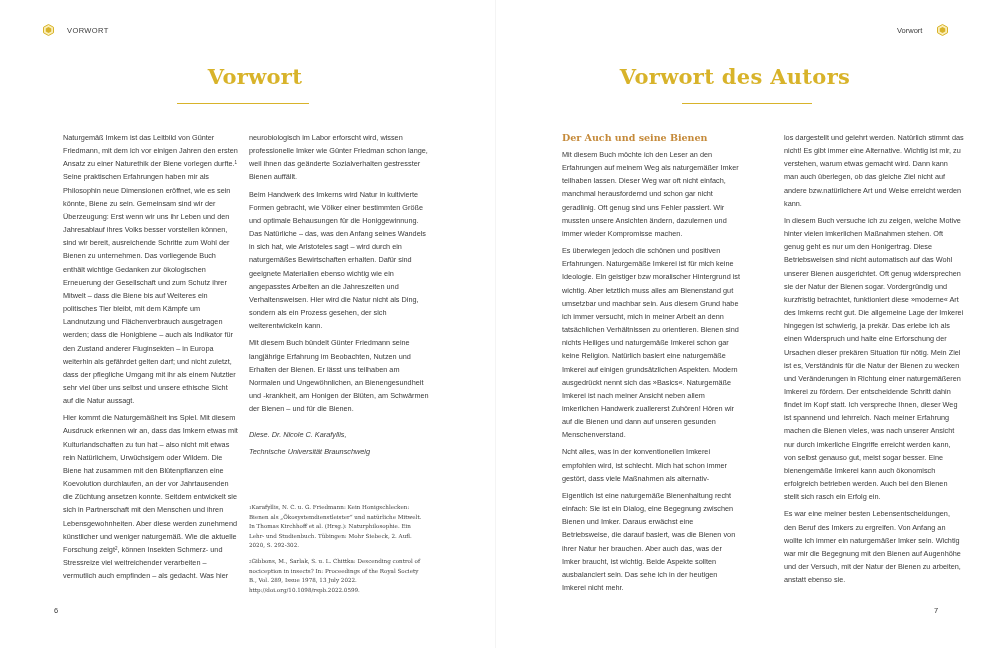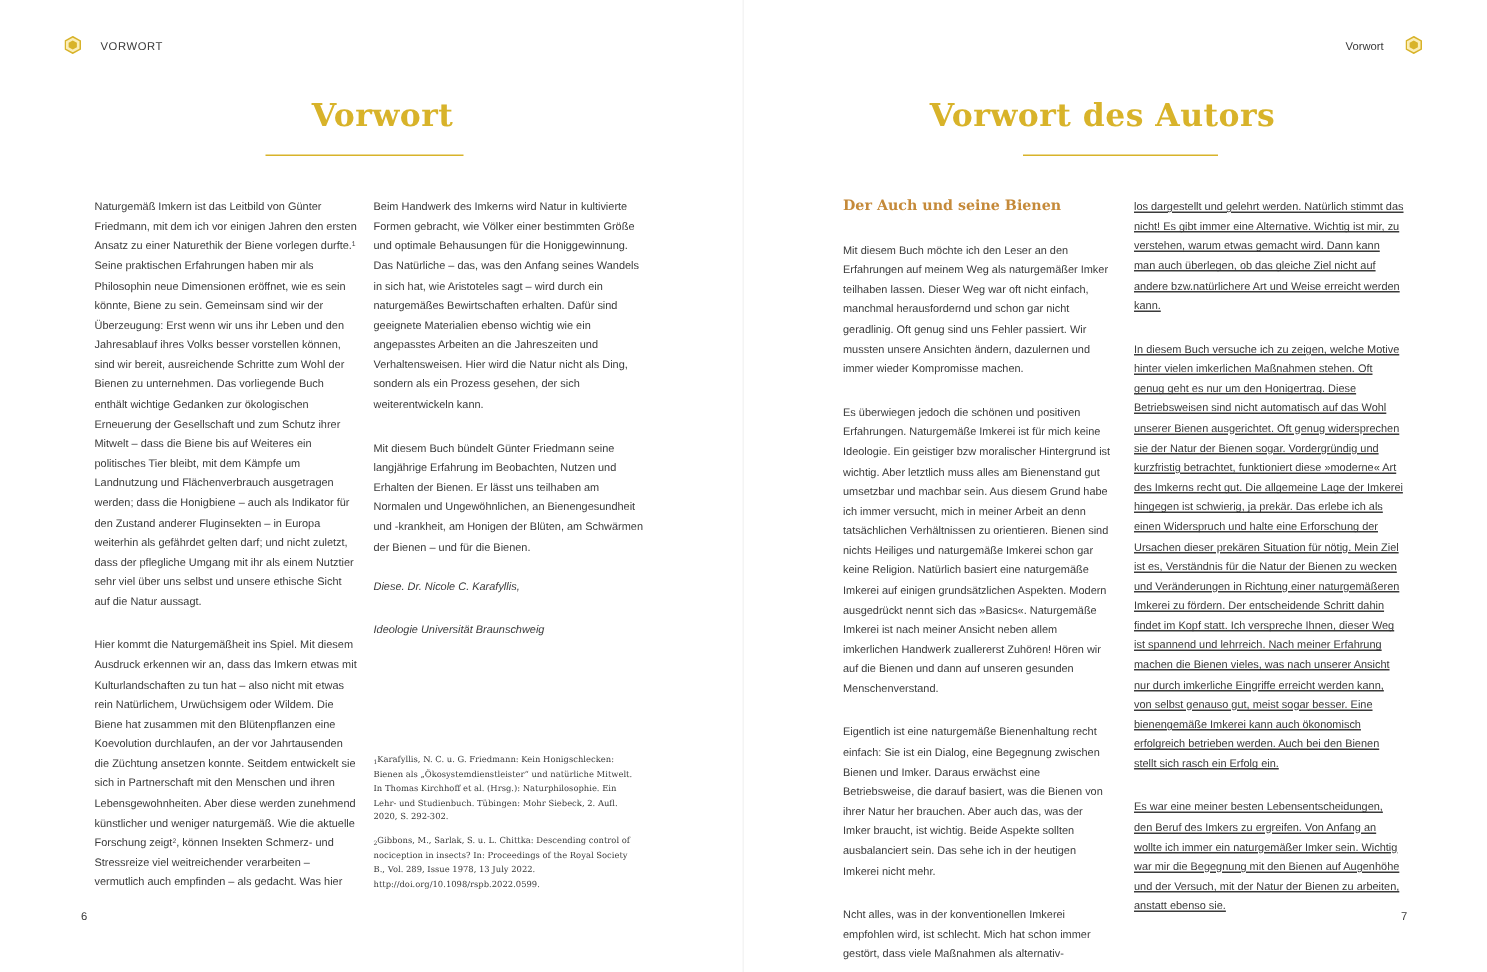--- a/index.html
+++ b/index.html
@@ -59,6 +59,7 @@
 </div>
 
 <div class="col" style="left:249px; width:180px;">
+  <p>neurobiologisch im Labor erforscht wird, wissen professionelle Imker wie Günter Friedman schon lange, weil ihnen das geänderte Sozialverhalten gestresster Bienen auffällt.</p>
   <p>Beim Handwerk des Imkerns wird Natur in kultivierte Formen gebracht, wie Völker einer bestimmten Größe und optimale Behausungen für die Honiggewinnung. Das Natürliche – das, was den Anfang seines Wandels in sich hat, wie Aristoteles sagt – wird durch ein naturgemäßes Bewirtschaften erhalten. Dafür sind geeignete Materialien ebenso wichtig wie ein angepasstes Arbeiten an die Jahreszeiten und Verhaltensweisen. Hier wird die Natur nicht als Ding, sondern als ein Prozess gesehen, der sich weiterentwickeln kann.</p>
   <p>Mit diesem Buch bündelt Günter Friedmann seine langjährige Erfahrung im Beobachten, Nutzen und Erhalten der Bienen. Er lässt uns teilhaben am Normalen und Ungewöhnlichen, an Bienengesundheit und -krankheit, am Honigen der Blüten, am Schwärmen der Bienen – und für die Bienen.</p>
   <p class="sig">Diese. Dr. Nicole C. Karafyllis,</p>

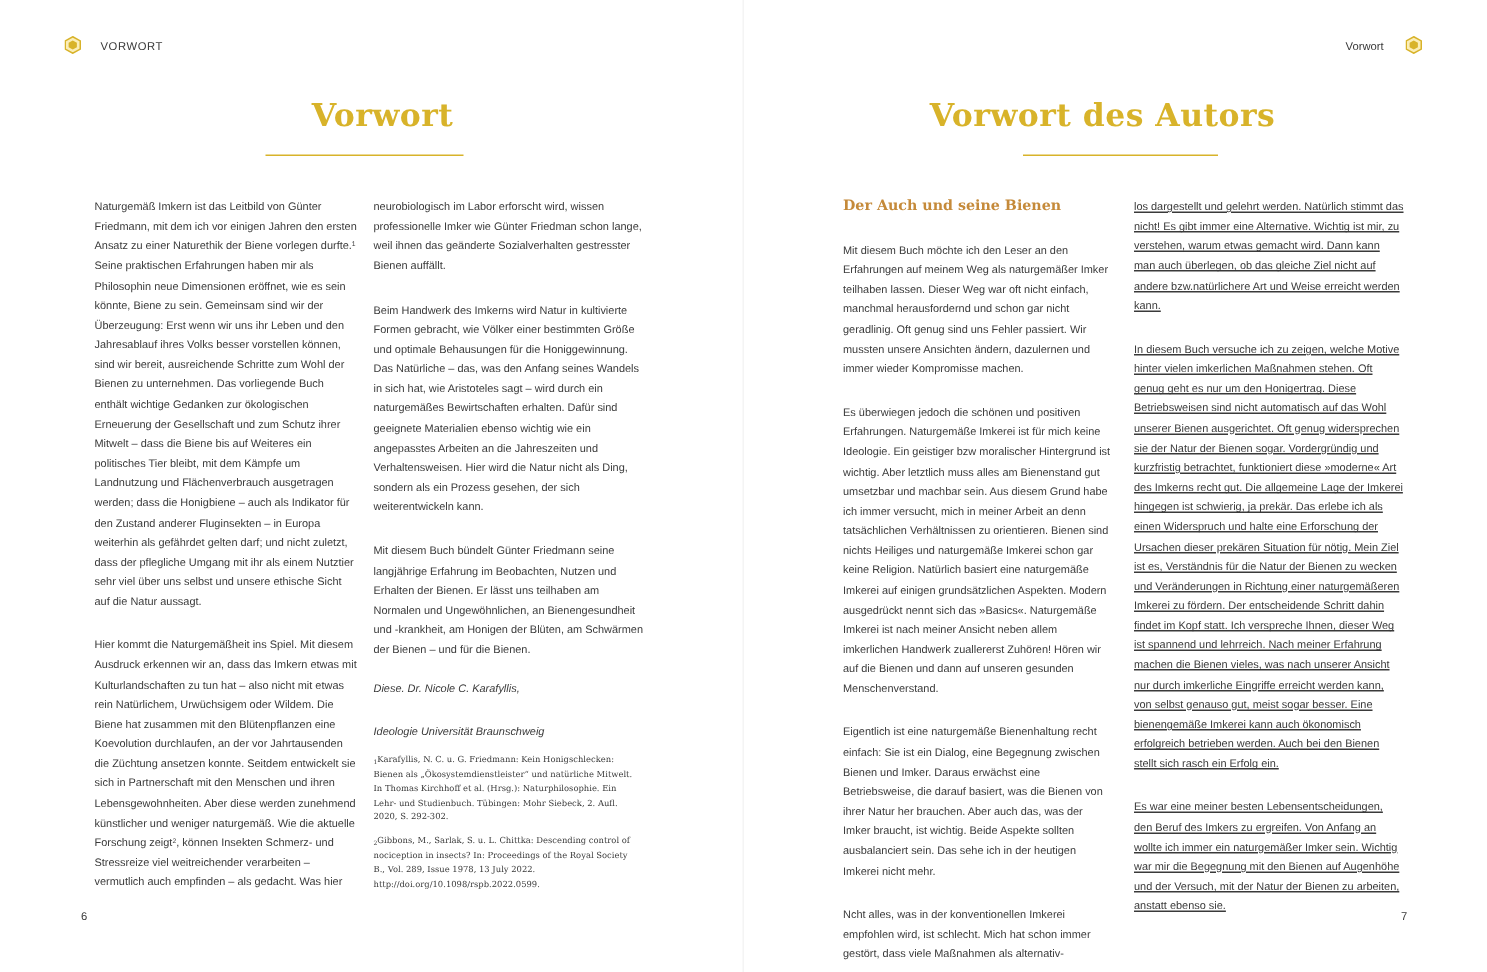--- a/index.html
+++ b/index.html
@@ -90,7 +90,7 @@
   <p>Ncht alles, was in der konventionellen Imkerei empfohlen wird, ist schlecht. Mich hat schon immer gestört, dass viele Maßnahmen als alternativ-</p>
 </div>
 
-<div class="col" style="left:756px; width:180px;text-decoration:underline;">
+<div class="col" style="left:784px; width:180px;">
   <p>los dargestellt und gelehrt werden. Natürlich stimmt das nicht! Es gibt immer eine Alternative. Wichtig ist mir, zu verstehen, warum etwas gemacht wird. Dann kann man auch überlegen, ob das gleiche Ziel nicht auf andere bzw.natürlichere Art und Weise erreicht werden kann.</p>
   <p>In diesem Buch versuche ich zu zeigen, welche Motive hinter vielen imkerlichen Maßnahmen stehen. Oft genug geht es nur um den Honigertrag. Diese Betriebsweisen sind nicht automatisch auf das Wohl unserer Bienen ausgerichtet. Oft genug widersprechen sie der Natur der Bienen sogar. Vordergründig und kurzfristig betrachtet, funktioniert diese »moderne« Art des Imkerns recht gut. Die allgemeine Lage der Imkerei hingegen ist schwierig, ja prekär. Das erlebe ich als einen Widerspruch und halte eine Erforschung der Ursachen dieser prekären Situation für nötig. Mein Ziel ist es, Verständnis für die Natur der Bienen zu wecken und Veränderungen in Richtung einer naturgemäßeren Imkerei zu fördern. Der entscheidende Schritt dahin findet im Kopf statt. Ich verspreche Ihnen, dieser Weg ist spannend und lehrreich. Nach meiner Erfahrung machen die Bienen vieles, was nach unserer Ansicht nur durch imkerliche Eingriffe erreicht werden kann, von selbst genauso gut, meist sogar besser. Eine bienengemäße Imkerei kann auch ökonomisch erfolgreich betrieben werden. Auch bei den Bienen stellt sich rasch ein Erfolg ein.</p>
   <p>Es war eine meiner besten Lebensentscheidungen, den Beruf des Imkers zu ergreifen. Von Anfang an wollte ich immer ein naturgemäßer Imker sein. Wichtig war mir die Begegnung mit den Bienen auf Augenhöhe und der Versuch, mit der Natur der Bienen zu arbeiten, anstatt ebenso sie.</p>

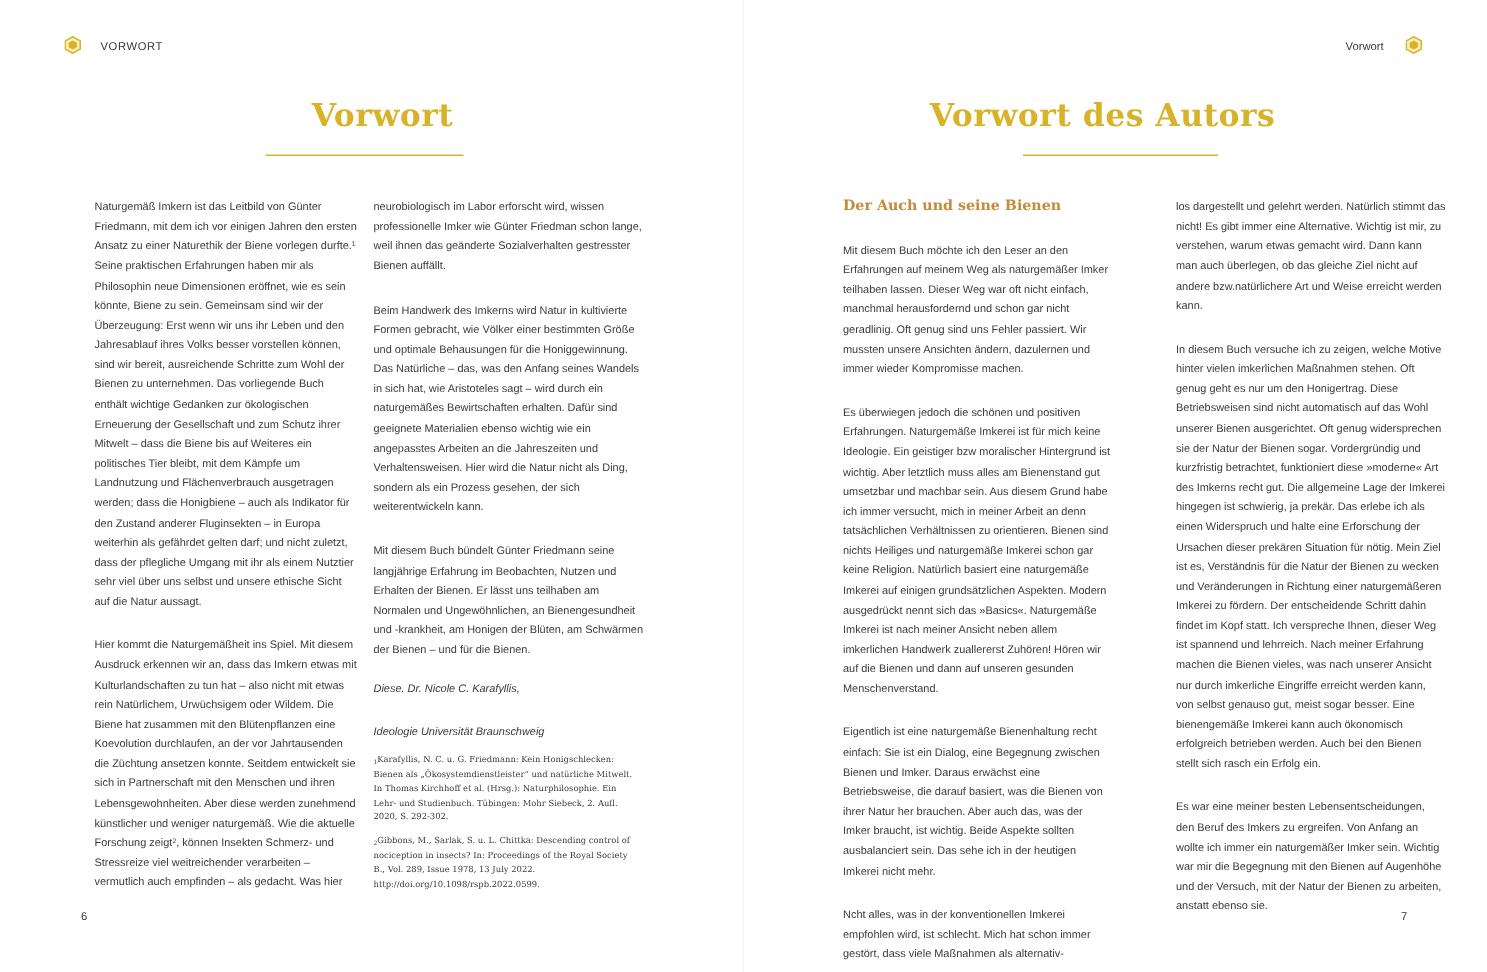--- a/index.html
+++ b/index.html
@@ -24,7 +24,7 @@
     color: #3a3a3a; text-align: left;
   }
   .col p { margin: 0; }
-  .col p + p { margin-top: 16px; }
+  .col p + p { margin-top: 4px; }
   .col sup { font-size: 4.5px; vertical-align: top; position: relative; top: -1px; }
   .subhead {
     font-family: "DejaVu Serif", serif; font-weight: bold; font-size: 9.5px; color: #c58a3a;

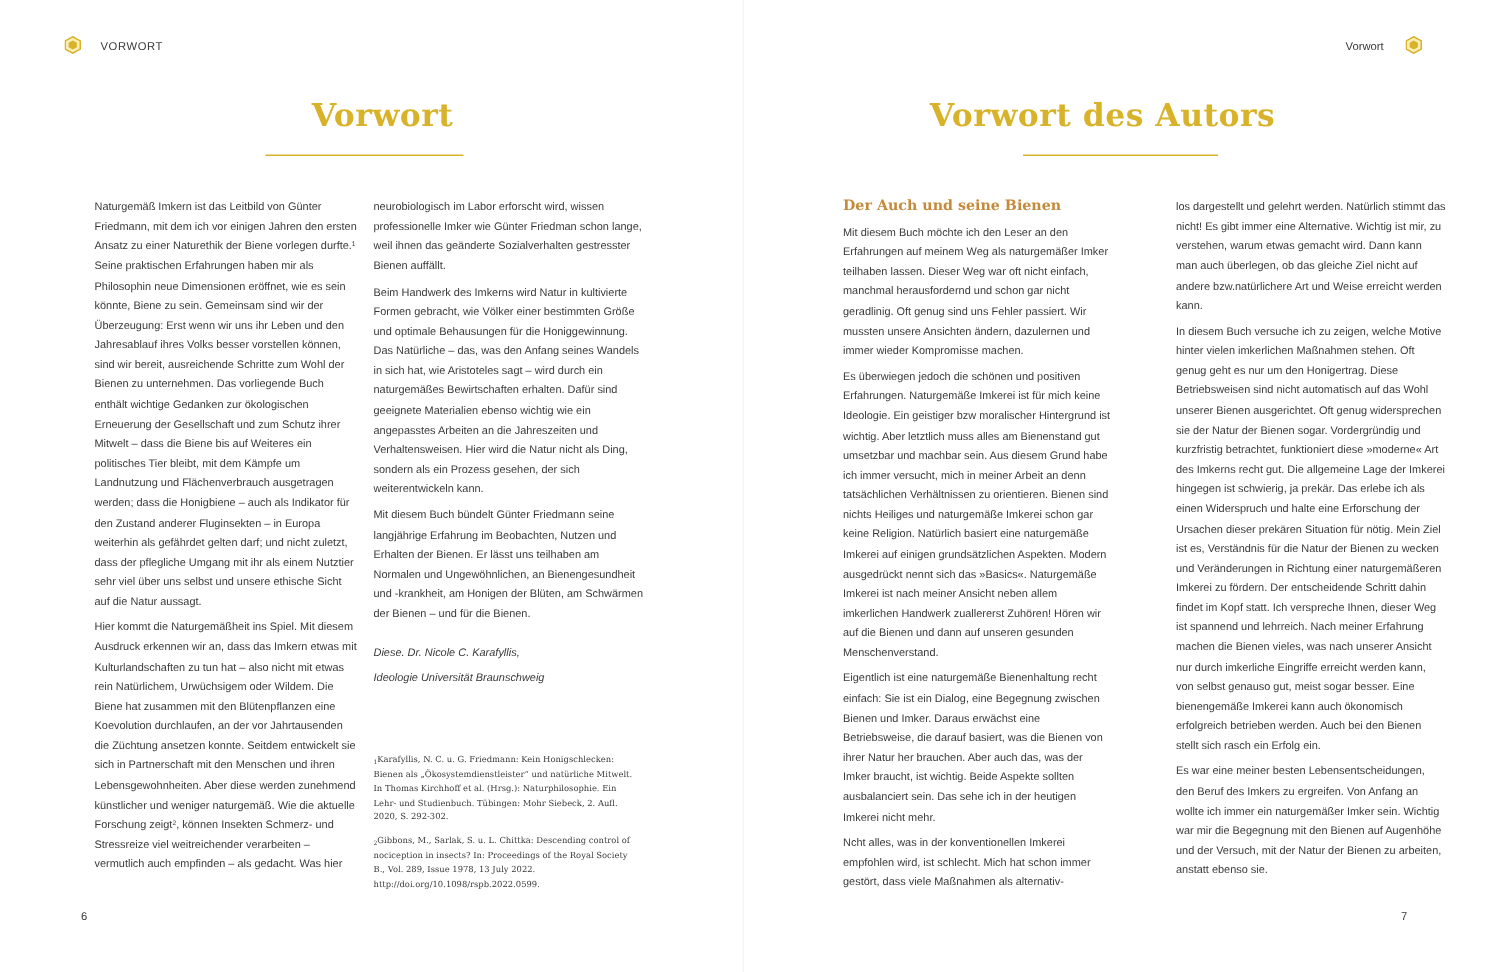--- a/index.html
+++ b/index.html
@@ -63,7 +63,7 @@
   <p>Beim Handwerk des Imkerns wird Natur in kultivierte Formen gebracht, wie Völker einer bestimmten Größe und optimale Behausungen für die Honiggewinnung. Das Natürliche – das, was den Anfang seines Wandels in sich hat, wie Aristoteles sagt – wird durch ein naturgemäßes Bewirtschaften erhalten. Dafür sind geeignete Materialien ebenso wichtig wie ein angepasstes Arbeiten an die Jahreszeiten und Verhaltensweisen. Hier wird die Natur nicht als Ding, sondern als ein Prozess gesehen, der sich weiterentwickeln kann.</p>
   <p>Mit diesem Buch bündelt Günter Friedmann seine langjährige Erfahrung im Beobachten, Nutzen und Erhalten der Bienen. Er lässt uns teilhaben am Normalen und Ungewöhnlichen, an Bienengesundheit und -krankheit, am Honigen der Blüten, am Schwärmen der Bienen – und für die Bienen.</p>
   <p class="sig">Diese. Dr. Nicole C. Karafyllis,</p>
-  <p style="font-style:italic;">Ideologie Universität Braunschweig</p>
+  <p style="font-style:italic;">Technische Universität Braunschweig</p>
 </div>
 
 <div class="footnotes">

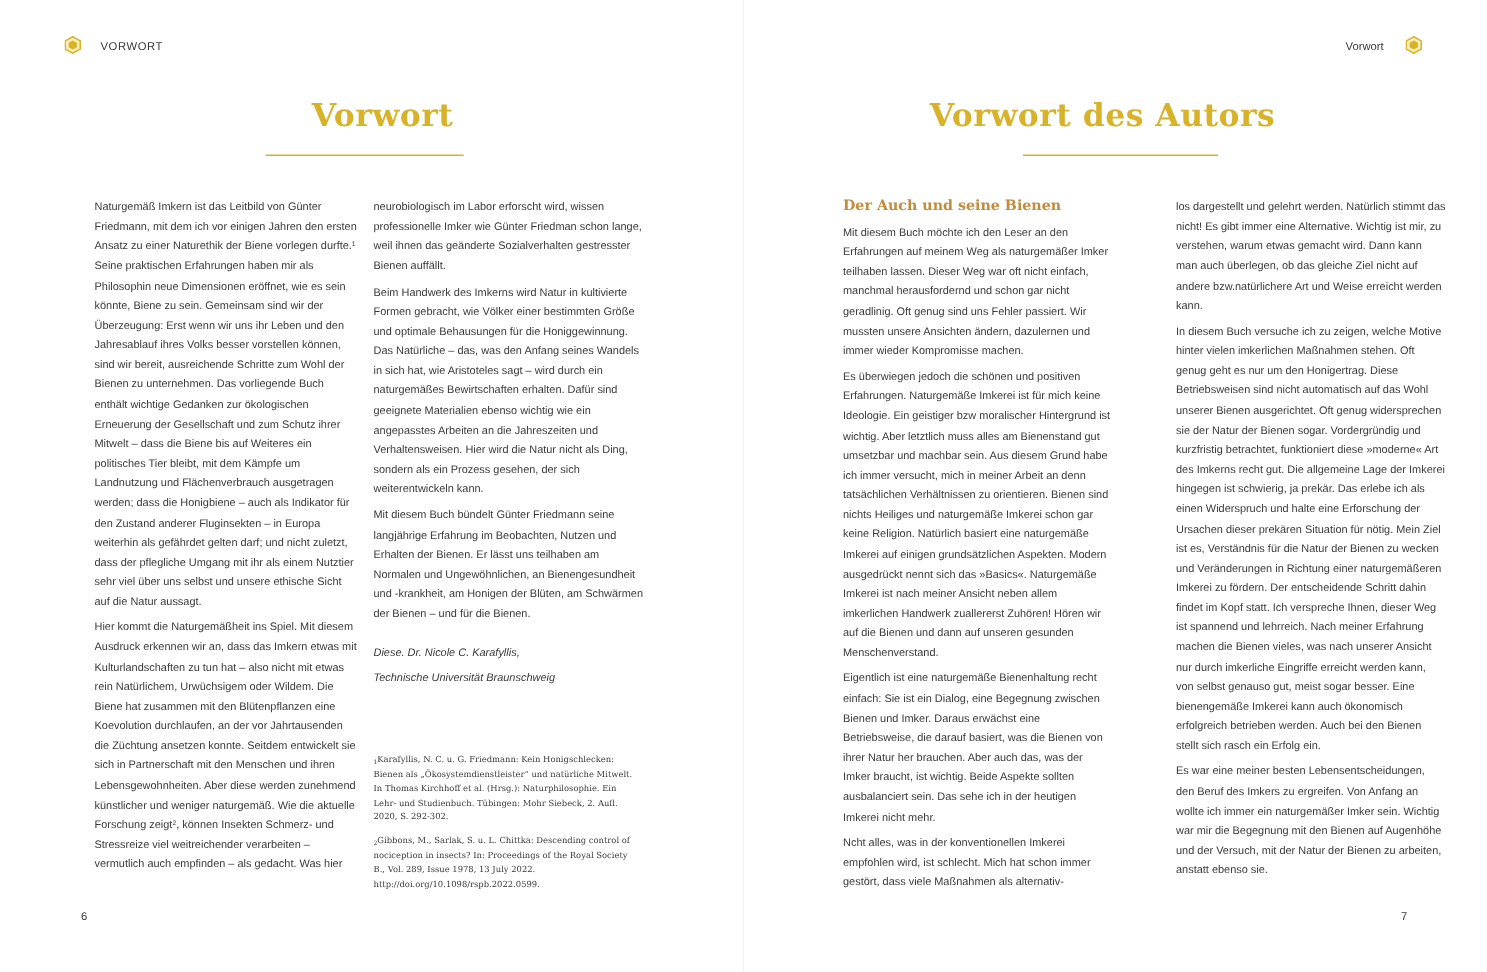--- a/index.html
+++ b/index.html
@@ -86,8 +86,8 @@
   <p class="subhead">Der Auch und seine Bienen</p>
   <p>Mit diesem Buch möchte ich den Leser an den Erfahrungen auf meinem Weg als naturgemäßer Imker teilhaben lassen. Dieser Weg war oft nicht einfach, manchmal herausfordernd und schon gar nicht geradlinig. Oft genug sind uns Fehler passiert. Wir mussten unsere Ansichten ändern, dazulernen und immer wieder Kompromisse machen.</p>
   <p>Es überwiegen jedoch die schönen und positiven Erfahrungen. Naturgemäße Imkerei ist für mich keine Ideologie. Ein geistiger bzw moralischer Hintergrund ist wichtig. Aber letztlich muss alles am Bienenstand gut umsetzbar und machbar sein. Aus diesem Grund habe ich immer versucht, mich in meiner Arbeit an denn tatsächlichen Verhältnissen zu orientieren. Bienen sind nichts Heiliges und naturgemäße Imkerei schon gar keine Religion. Natürlich basiert eine naturgemäße Imkerei auf einigen grundsätzlichen Aspekten. Modern ausgedrückt nennt sich das »Basics«. Naturgemäße Imkerei ist nach meiner Ansicht neben allem imkerlichen Handwerk zuallererst Zuhören! Hören wir auf die Bienen und dann auf unseren gesunden Menschenverstand.</p>
+  <p>Ncht alles, was in der konventionellen Imkerei empfohlen wird, ist schlecht. Mich hat schon immer gestört, dass viele Maßnahmen als alternativ-</p>
   <p>Eigentlich ist eine naturgemäße Bienenhaltung recht einfach: Sie ist ein Dialog, eine Begegnung zwischen Bienen und Imker. Daraus erwächst eine Betriebsweise, die darauf basiert, was die Bienen von ihrer Natur her brauchen. Aber auch das, was der Imker braucht, ist wichtig. Beide Aspekte sollten ausbalanciert sein. Das sehe ich in der heutigen Imkerei nicht mehr.</p>
-  <p>Ncht alles, was in der konventionellen Imkerei empfohlen wird, ist schlecht. Mich hat schon immer gestört, dass viele Maßnahmen als alternativ-</p>
 </div>
 
 <div class="col" style="left:784px; width:180px;">

